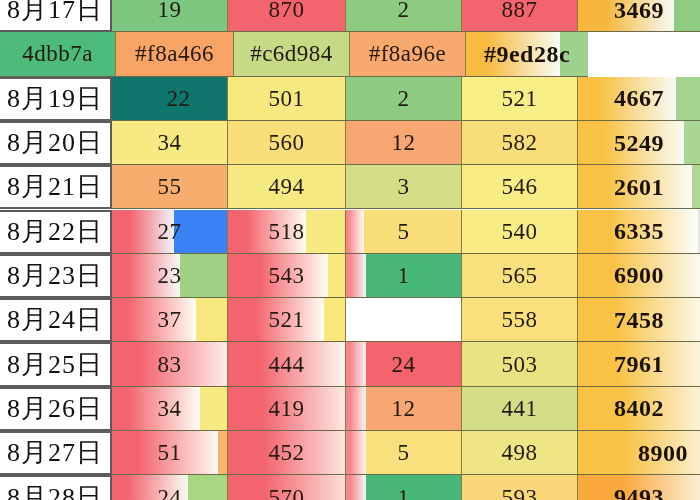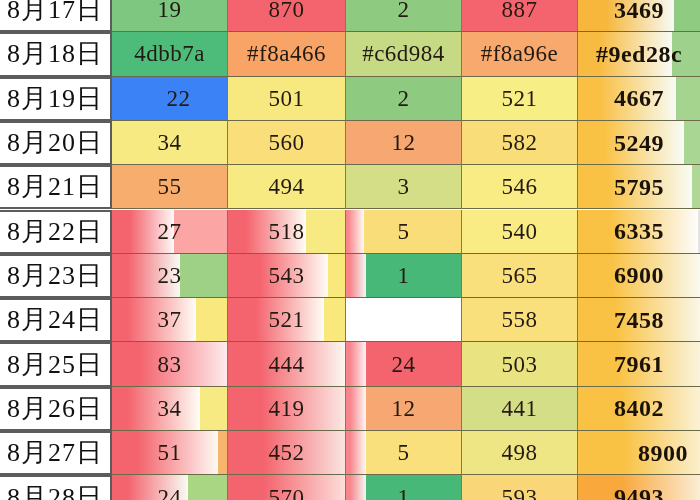--- a/index.html
+++ b/index.html
@@ -116,9 +116,6 @@
       </div>
     </div>
     <div class="row" style="top: 32.3px;">
-      <div class="cell c-date">
-        <span class="val">8月18日</span>
-      </div>
       <div class="cell c-2" style="background: rgb(77, 187, 122);">
         <span class="val">4dbb7a</span>
       </div>

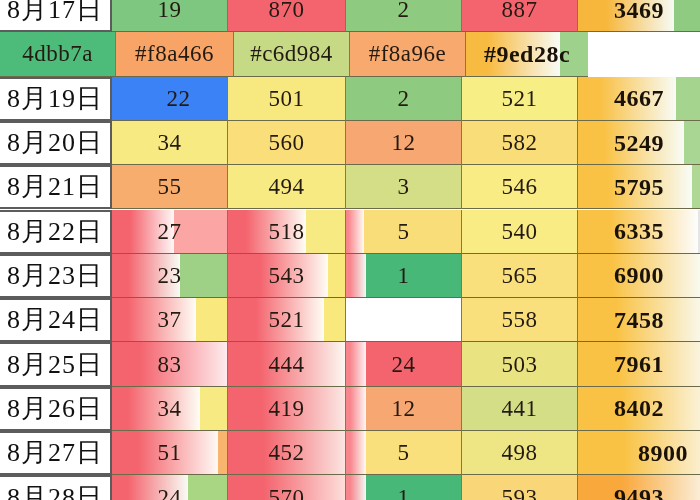--- a/index.html
+++ b/index.html
@@ -137,7 +137,7 @@
       <div class="cell c-date">
         <span class="val">8月19日</span>
       </div>
-      <div class="cell c-2" style="background: #3b82f6; padding-left: 18px;">
+      <div class="cell c-2" style="background: #0f766e; padding-left: 18px;">
         <span class="val">22</span>
       </div>
       <div class="cell c-3" style="background: rgb(247, 233, 127);">

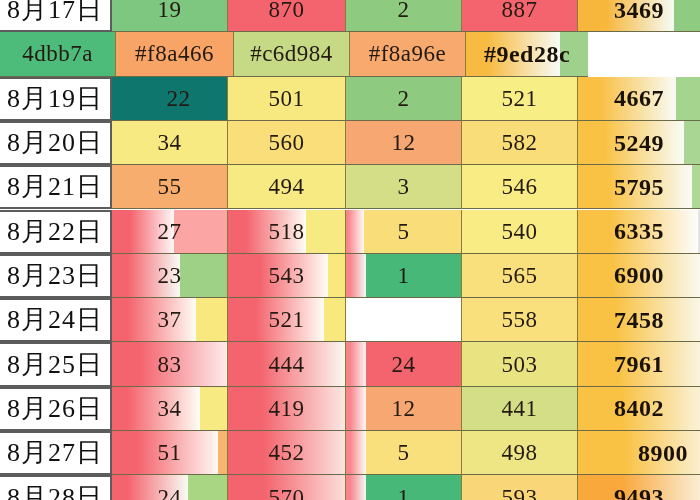--- a/index.html
+++ b/index.html
@@ -193,7 +193,7 @@
       </div>
       <div class="cell c-6" style="background: rgb(174, 216, 148);">
         <div class="band" style="width: 114px; background: linear-gradient(to right, rgb(249, 194, 68) 0px, rgb(249, 194, 68) 30px, rgba(255, 255, 255, 0.92) 114px);"></div>
-        <span class="val">5795</span>
+        <span class="val">2601</span>
       </div>
     </div>
     <div class="row" style="top: 209.5px;">

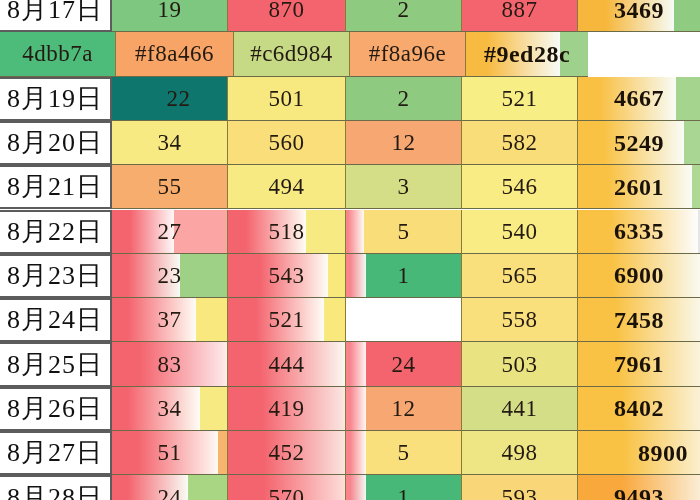--- a/index.html
+++ b/index.html
@@ -200,7 +200,7 @@
       <div class="cell c-date">
         <span class="val">8月22日</span>
       </div>
-      <div class="cell c-2" style="background: #fca5a5;">
+      <div class="cell c-2" style="background: #3b82f6;">
         <div class="band" style="width: 62px; background: linear-gradient(to right, rgb(244, 100, 110) 0px, rgb(244, 100, 110) 18px, rgba(255, 255, 255, 0.92) 62px);"></div>
         <span class="val">27</span>
       </div>

